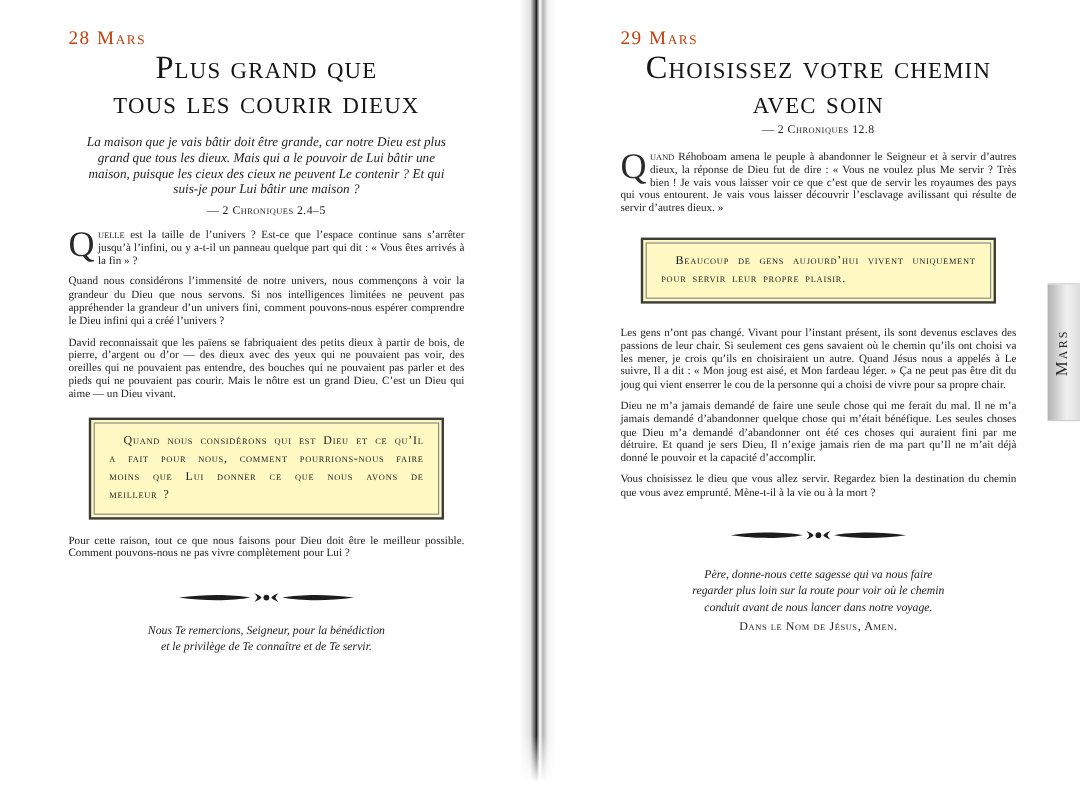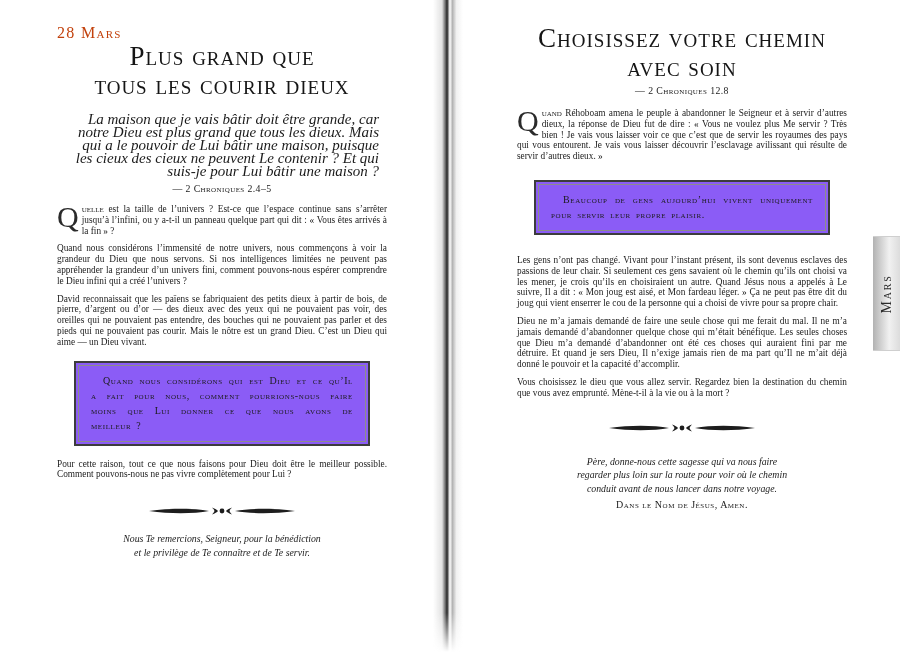--- a/index.html
+++ b/index.html
@@ -129,6 +129,7 @@
 <div class="gutter"></div>
 
 <div class="page page-right">
+  <div class="date">29 Mars</div>
   <div class="title">
     <div>Choisissez votre chemin</div>
     <div>avec soin</div>

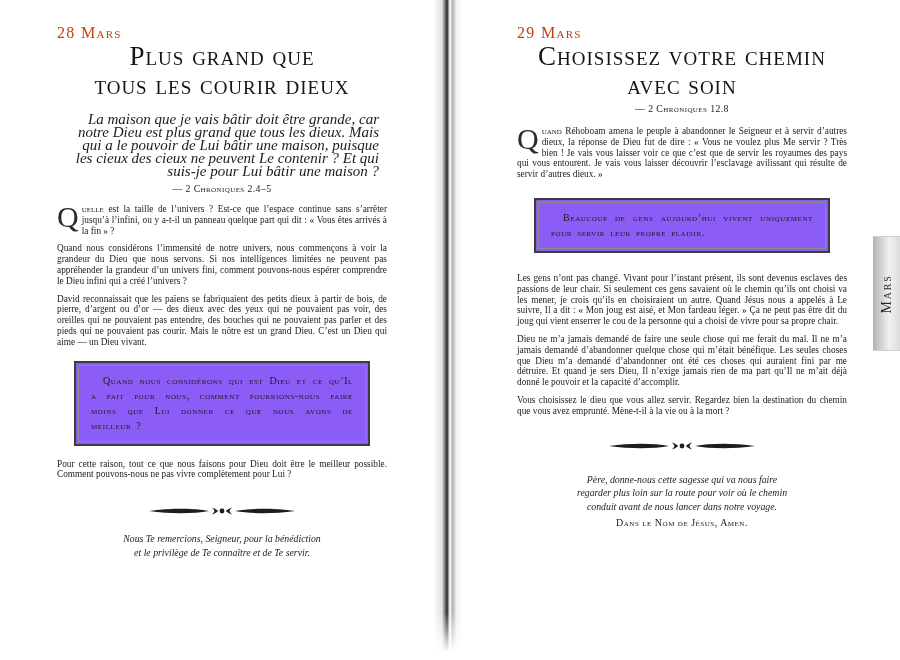--- a/index.html
+++ b/index.html
@@ -20,8 +20,8 @@
     font-size:27px; line-height:29px; letter-spacing:1px; color:#151515;
   }
   .epigraph {
-    margin:13px auto 5px; width:314px; text-align:right;
-    font-style:italic; font-size:15px; line-height:13px;
+    margin:13px auto 5px; width:314px; text-align:center;
+    font-style:italic; font-size:11px; line-height:13px;
   }
   .epigraph-narrow { width:280px; margin-top:17px; }
   .attribution {

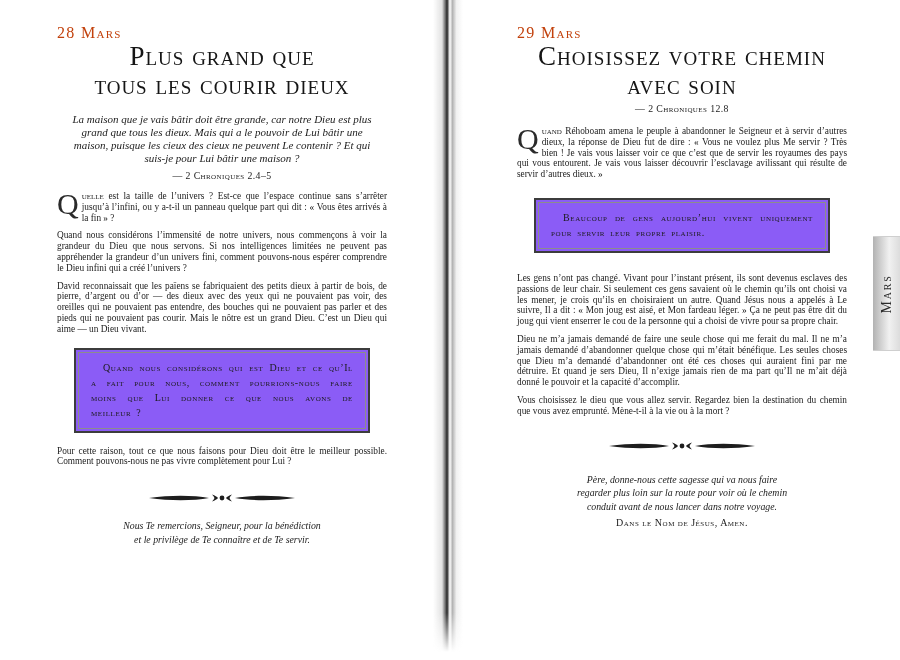--- a/index.html
+++ b/index.html
@@ -39,7 +39,7 @@
 
   .callout {
     width:296px; margin:13px auto 0; border:2px solid #3c3c3c; padding:2px;
-    background:#8b5cf6; box-sizing:border-box;
+    background:#fef9c3; box-sizing:border-box;
   }
   .callout-right { margin-top:18px; }
   .callout-inner {

